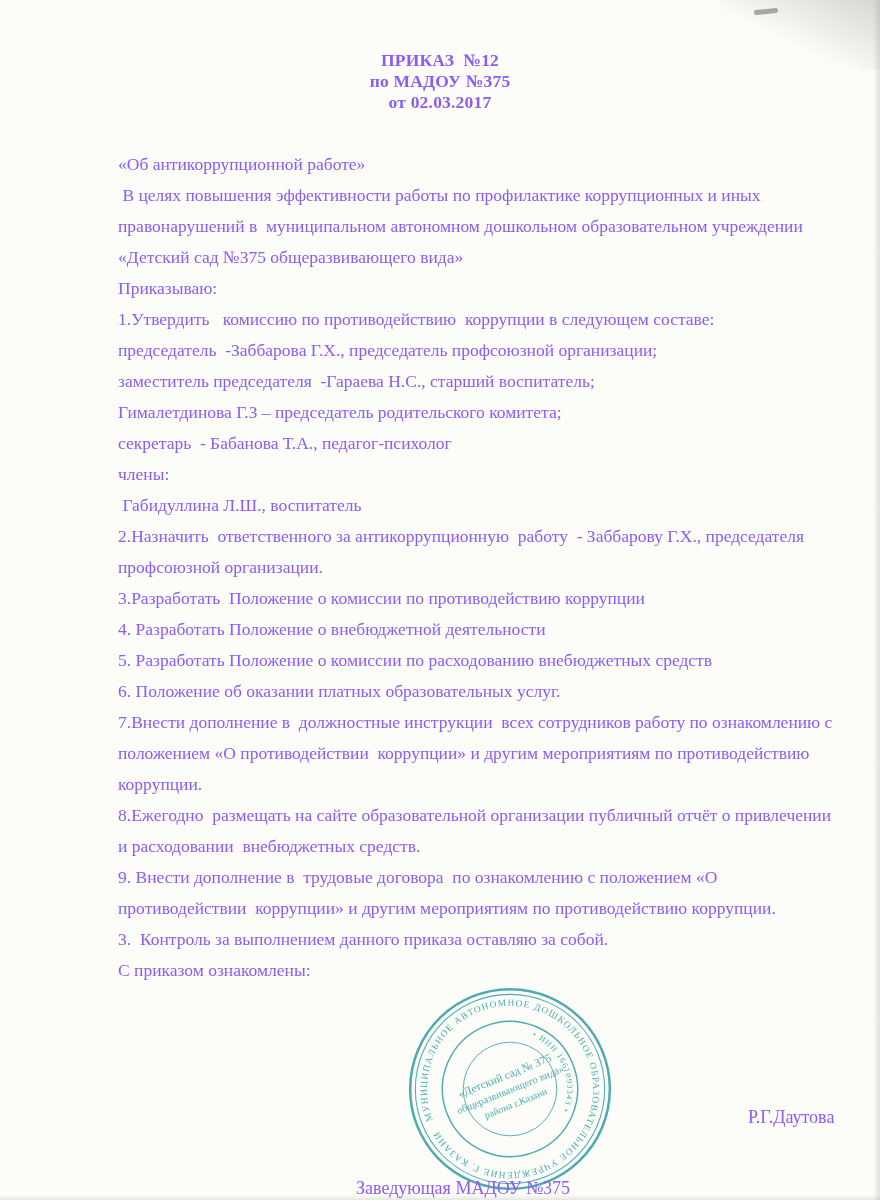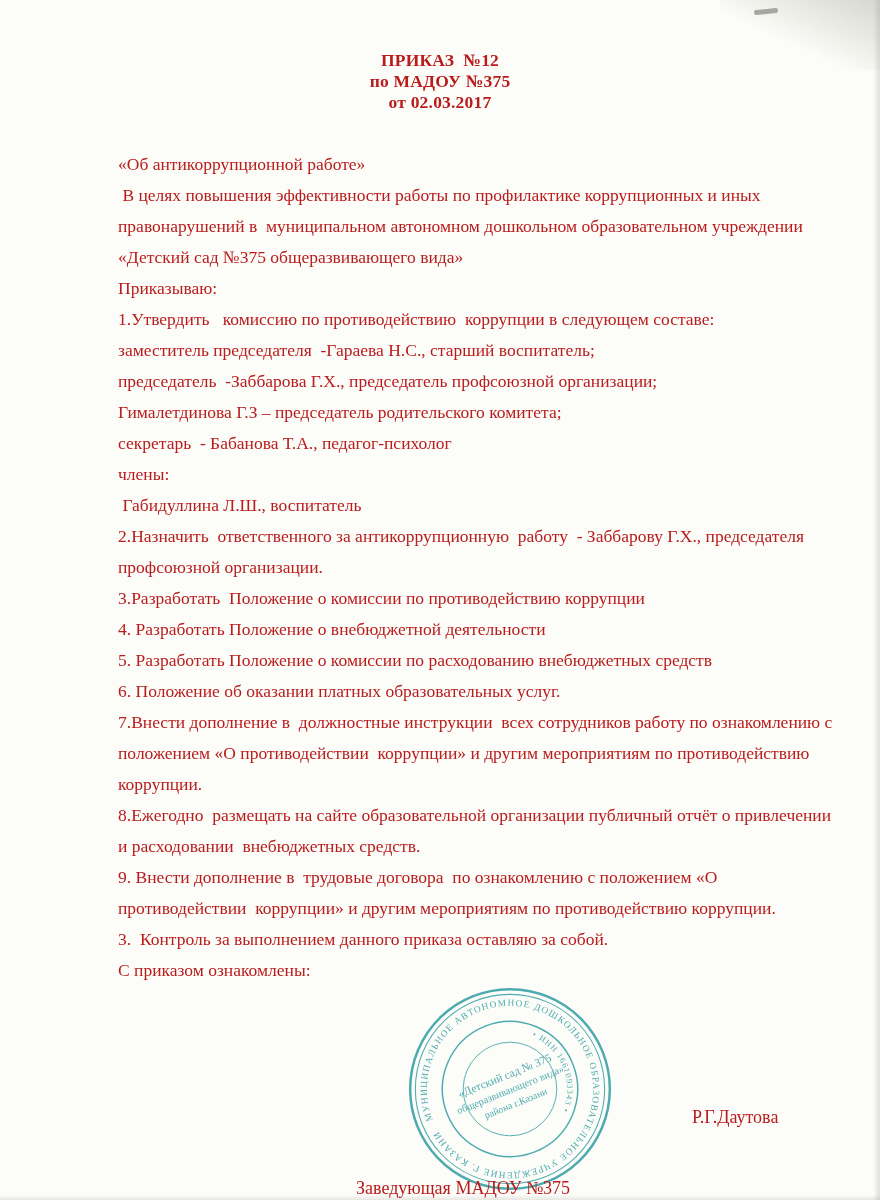--- a/index.html
+++ b/index.html
@@ -9,7 +9,7 @@
     margin:0 auto;
     background:#fcfcf8;
     font-family:"Liberation Serif","DejaVu Serif",serif;
-    color:#b91c1c;
+    color:#8b5cf6;
     overflow:hidden;
   }
   

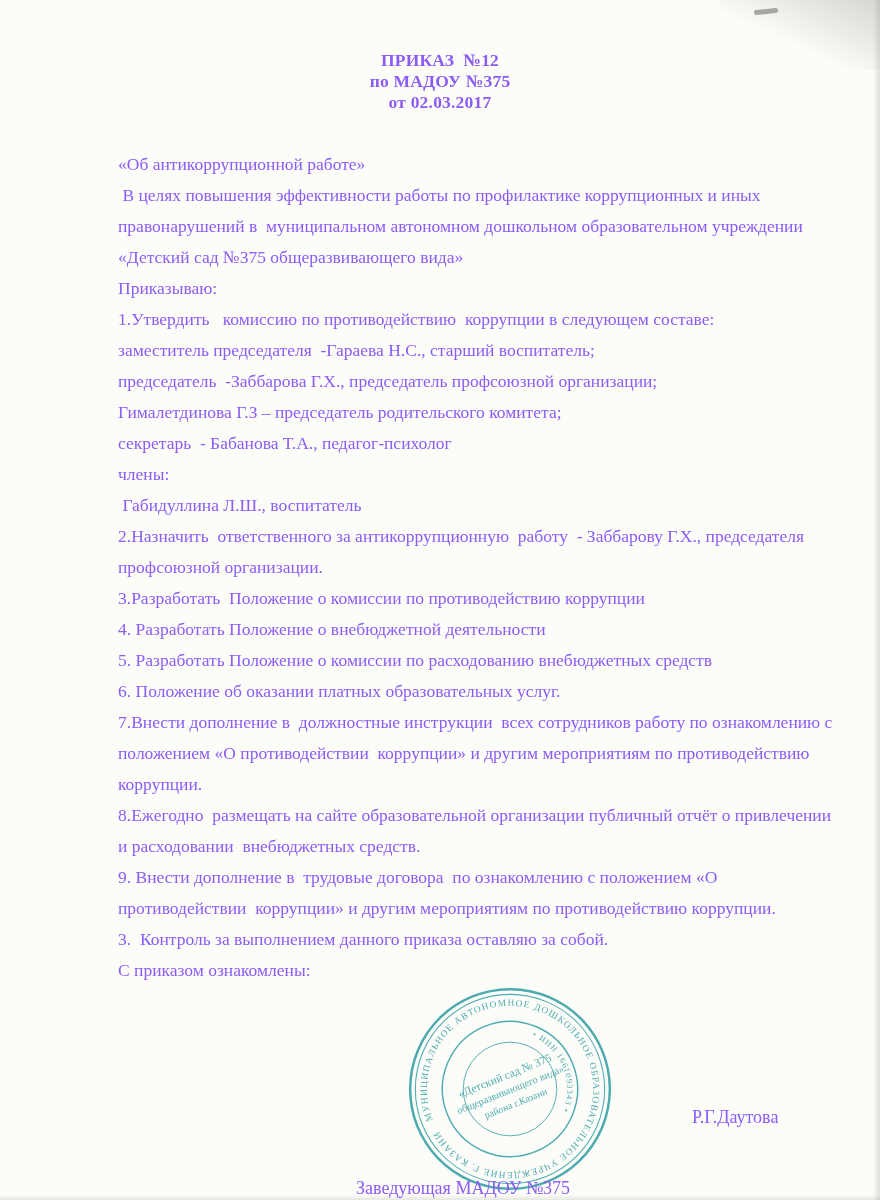--- a/index.html
+++ b/index.html
@@ -89,8 +89,8 @@
     <p class="para"> В целях повышения эффективности работы по профилактике коррупционных и иных правонарушений в  муниципальном автономном дошкольном образовательном учреждении «Детский сад №375 общеразвивающего вида»</p>
     <p class="para bold">Приказываю:</p>
     <p class="para">1.Утвердить   комиссию по противодействию  коррупции в следующем составе:</p>
+    <p class="para">председатель  -Заббарова Г.Х., председатель профсоюзной организации;</p>
     <p class="para">заместитель председателя  -Гараева Н.С., старший воспитатель;</p>
-    <p class="para">председатель  -Заббарова Г.Х., председатель профсоюзной организации;</p>
     <p class="para">Гималетдинова Г.З – председатель родительского комитета;</p>
     <p class="para">секретарь  - Бабанова Т.А., педагог-психолог</p>
     <p class="para">члены:</p>

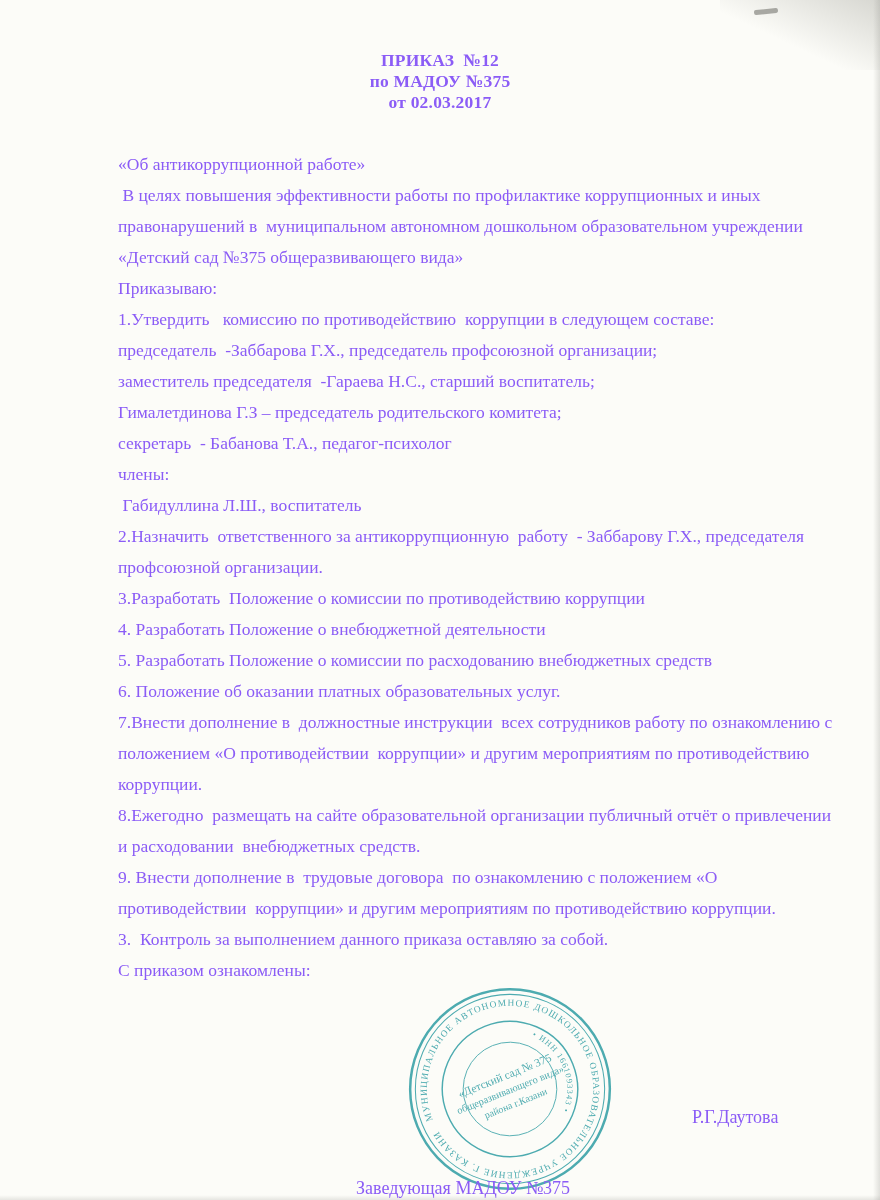--- a/index.html
+++ b/index.html
@@ -54,7 +54,7 @@
     font-size:18px;white-space:pre;z-index:3;text-align:right;
   }
   .sig-name{
-    position:absolute;left:692px;top:1107px;
+    position:absolute;left:748px;top:1107px;
     font-size:18px;white-space:pre;z-index:3;
   }
 

